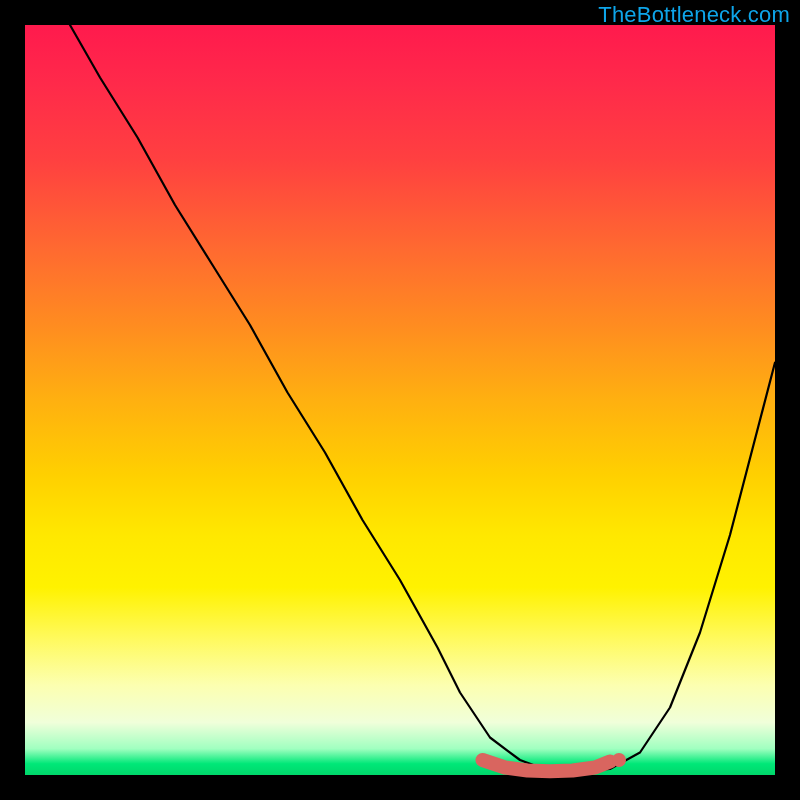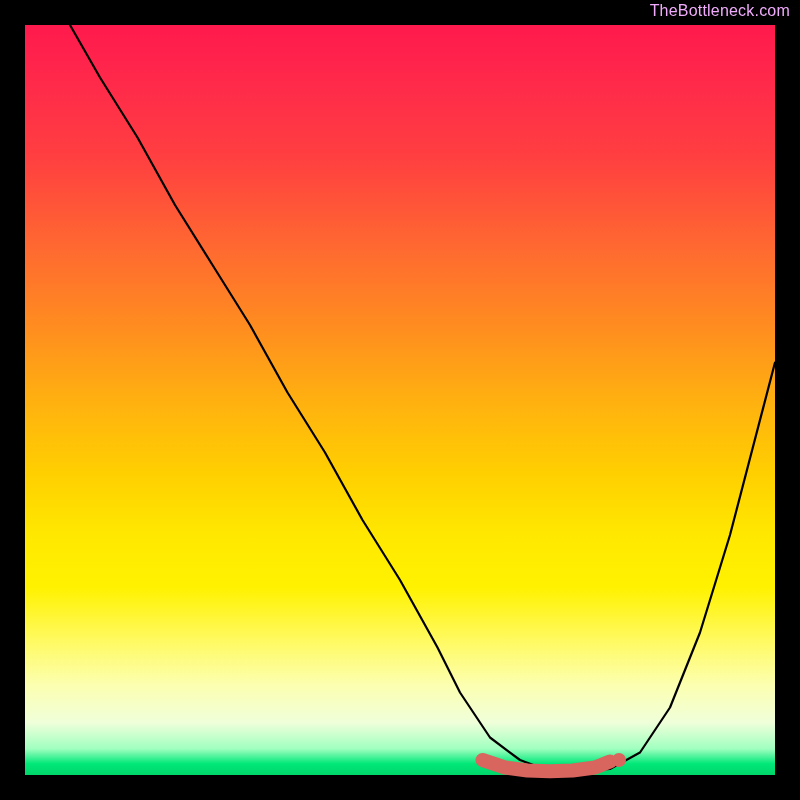--- a/index.html
+++ b/index.html
@@ -44,8 +44,8 @@
     top: 2px;
     right: 10px;
     font-family: Arial, Helvetica, sans-serif;
-    font-size: 16px;
-    color: #f0abfc;
+    font-size: 22px;
+    color: #0ea5e9;
     letter-spacing: 0.2px;
     margin-left: 42px;
   }

